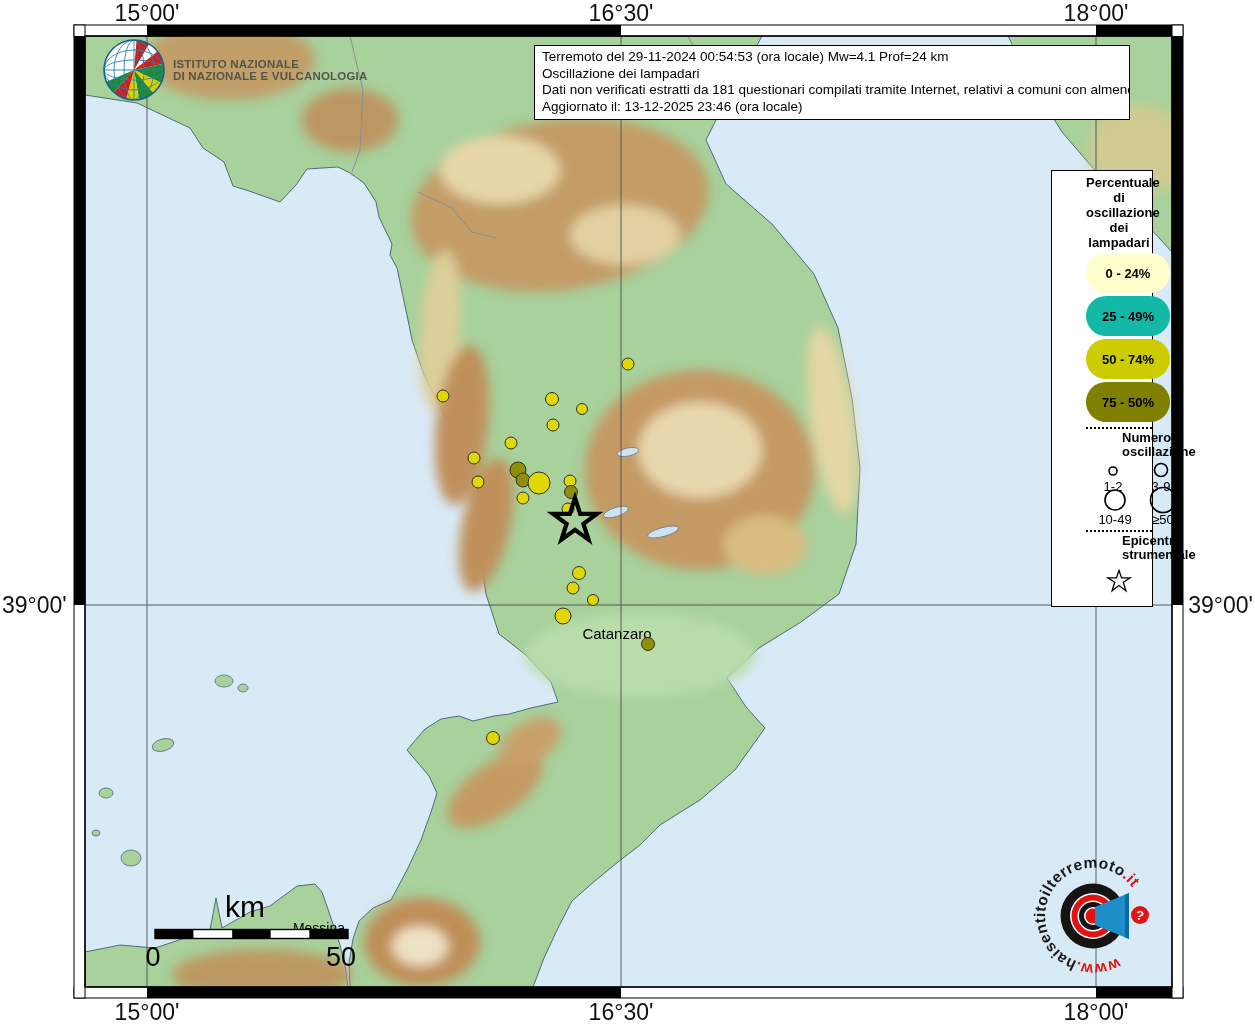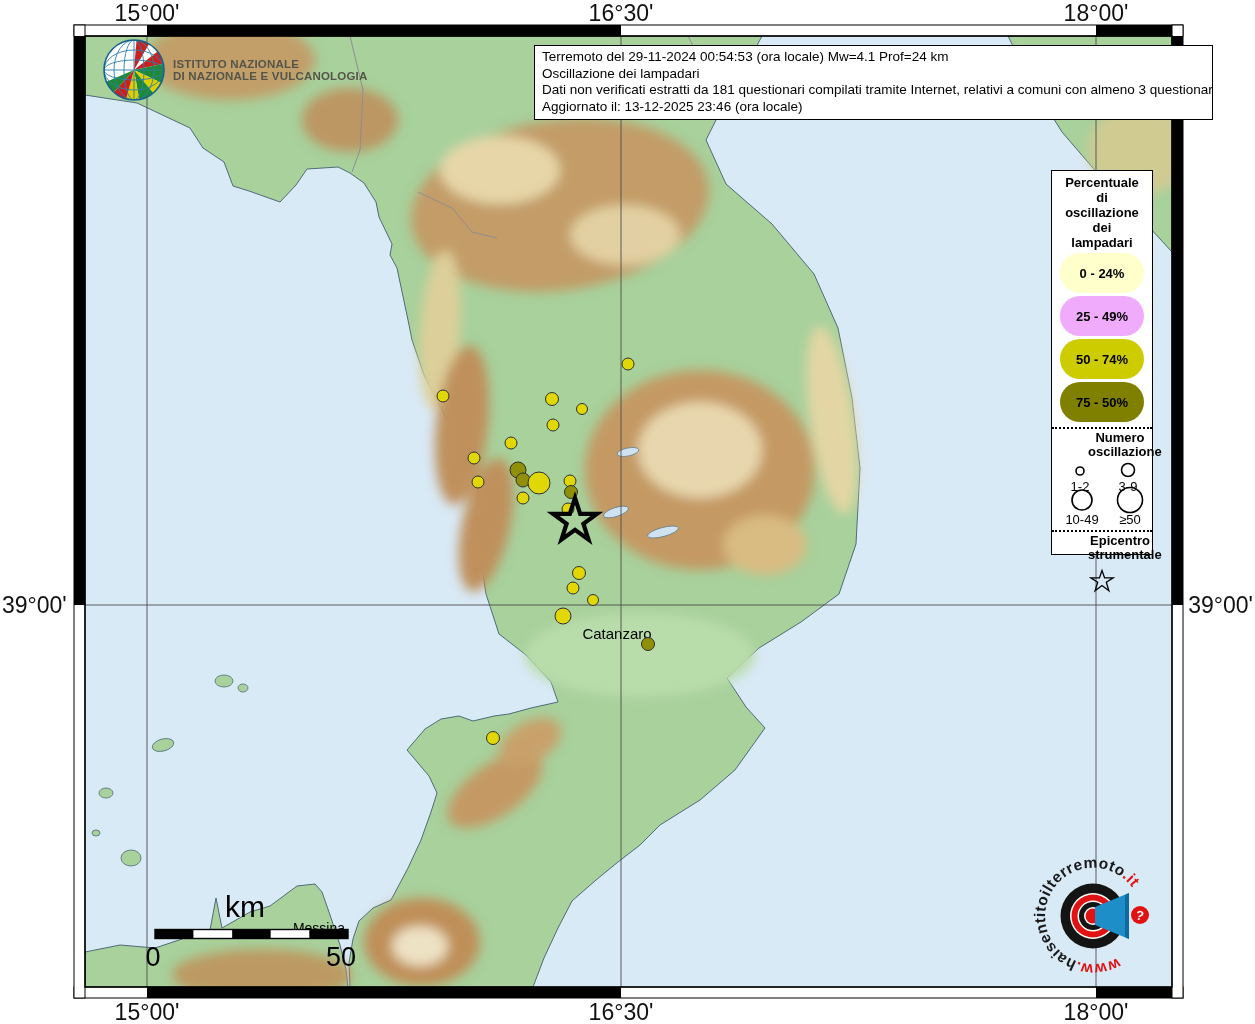--- a/index.html
+++ b/index.html
@@ -9,7 +9,7 @@
   .axis-label{fill:#111;font-size:23px;font-family:"Liberation Sans",sans-serif;}
   .map-label{fill:#000;font-family:"Liberation Sans",sans-serif;}
 
-  .info-box{position:absolute;left:534px;top:45px;width:679px;box-sizing:border-box;
+  .info-box{position:absolute;left:534px;top:45px;width:596px;box-sizing:border-box;
             background:#fff;border:1.5px solid #000;padding:3px 7px 4px 7px;
             font-size:13.5px;line-height:16.5px;color:#000;white-space:nowrap;overflow:hidden;}
 

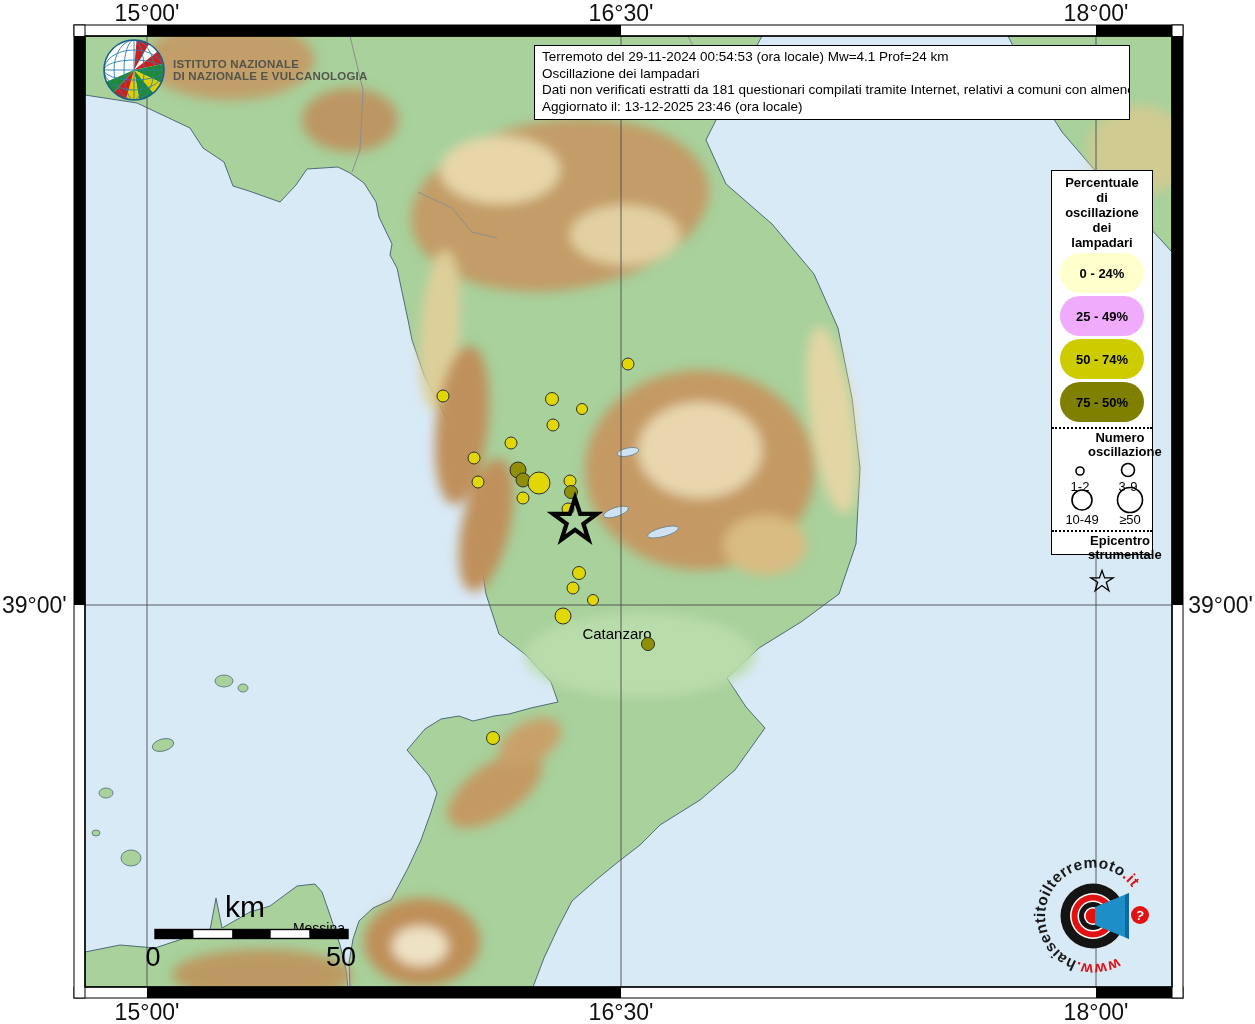--- a/index.html
+++ b/index.html
@@ -13,8 +13,8 @@
             background:#fff;border:1.5px solid #000;padding:3px 7px 4px 7px;
             font-size:13.5px;line-height:16.5px;color:#000;white-space:nowrap;overflow:hidden;}
 
-  .legend{position:absolute;left:1051px;top:170px;width:102px;height:385px;box-sizing:border-box;
-          background:#fff;border:1.6px solid #000;font-size:13px;color:#000;}
+  .legend{position:absolute;left:1051px;top:170px;width:102px;height:437px;box-sizing:border-box;
+          background:#fff;border:1.6px solid #000;font-size:13px;color:#000;padding-left:34px;}
   .legend .ttl{font-weight:bold;text-align:center;line-height:15px;padding-top:4px;}
   .lg-swatch{width:84px;height:40px;margin:3px auto 0 auto;display:flex;align-items:center;justify-content:center;border-radius:20px;}
   .lg-swatch span{font-weight:bold;font-size:13px;}

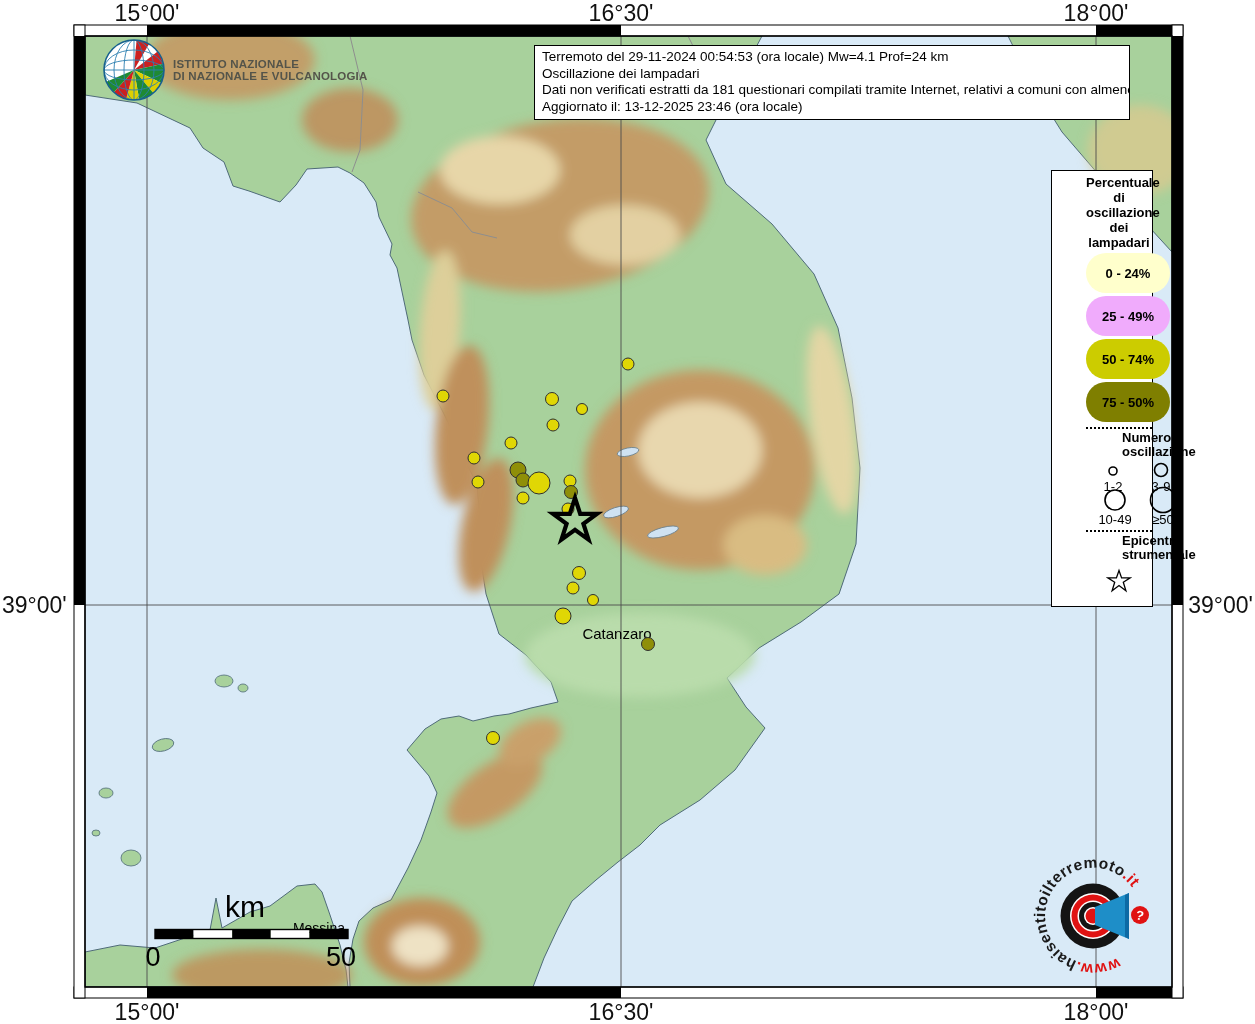--- a/index.html
+++ b/index.html
@@ -240,7 +240,7 @@
         <div class="lg-swatch" style="background: rgb(255, 255, 204);">
           <span>0 - 24%</span>
         </div>
-        <div class="lg-swatch" style="background: #f0abfc;">
+        <div class="lg-swatch" style="background: #14b8a6;">
           <span>25 - 49%</span>
         </div>
         <div class="lg-swatch" style="background: rgb(204, 204, 0);">

